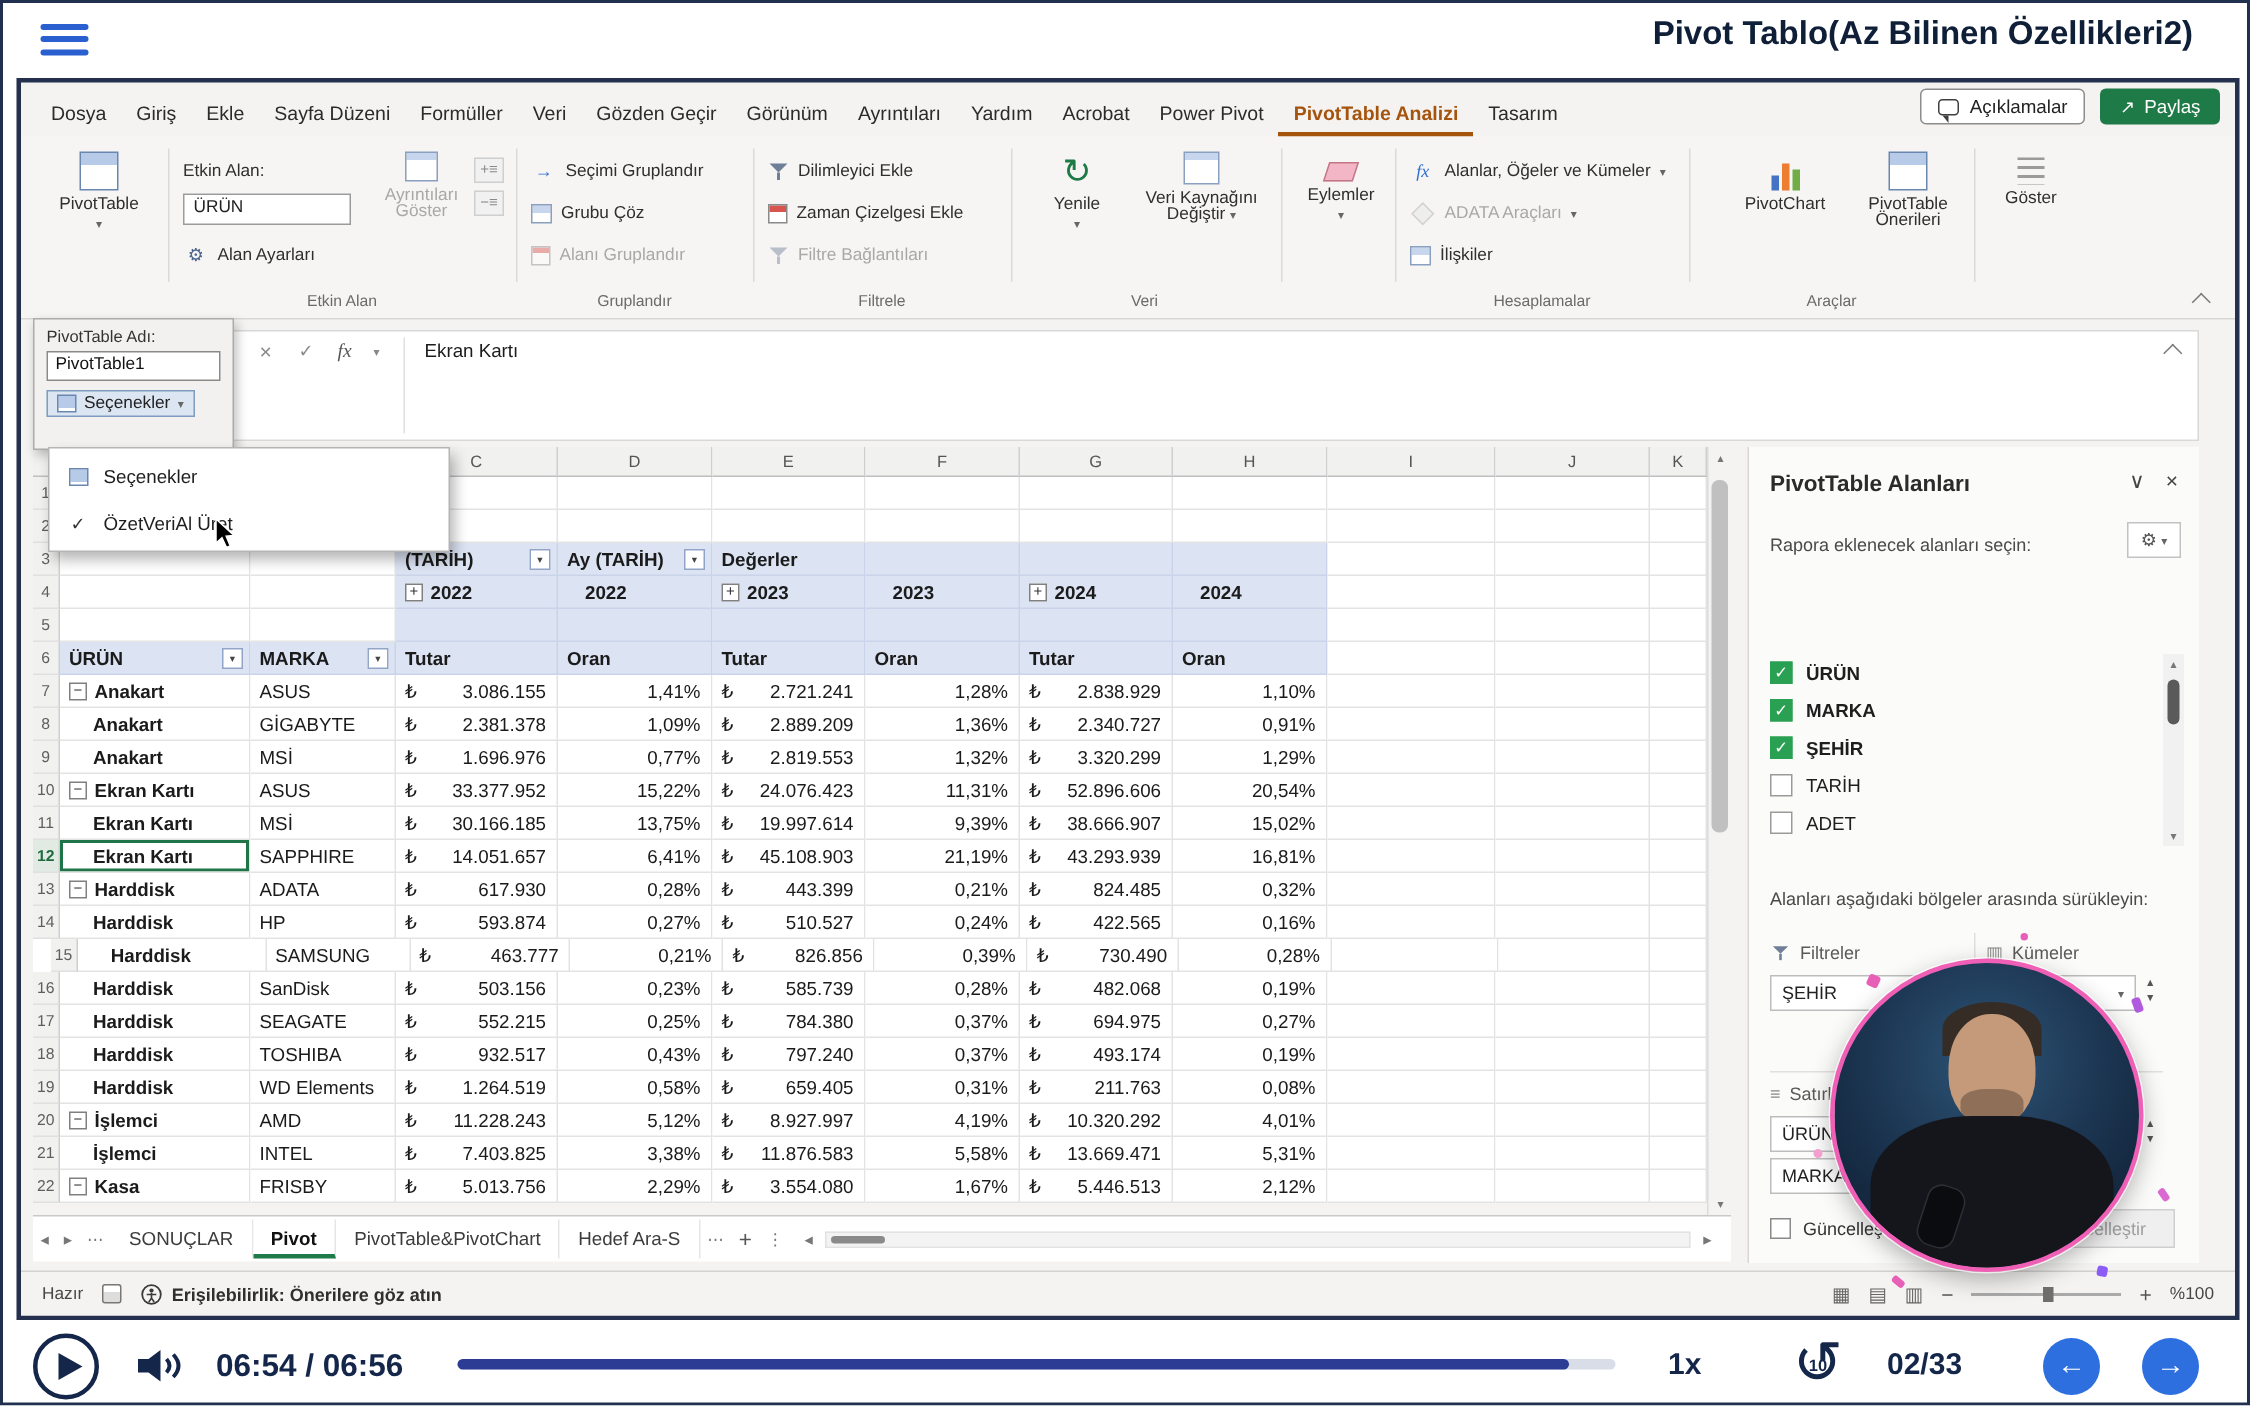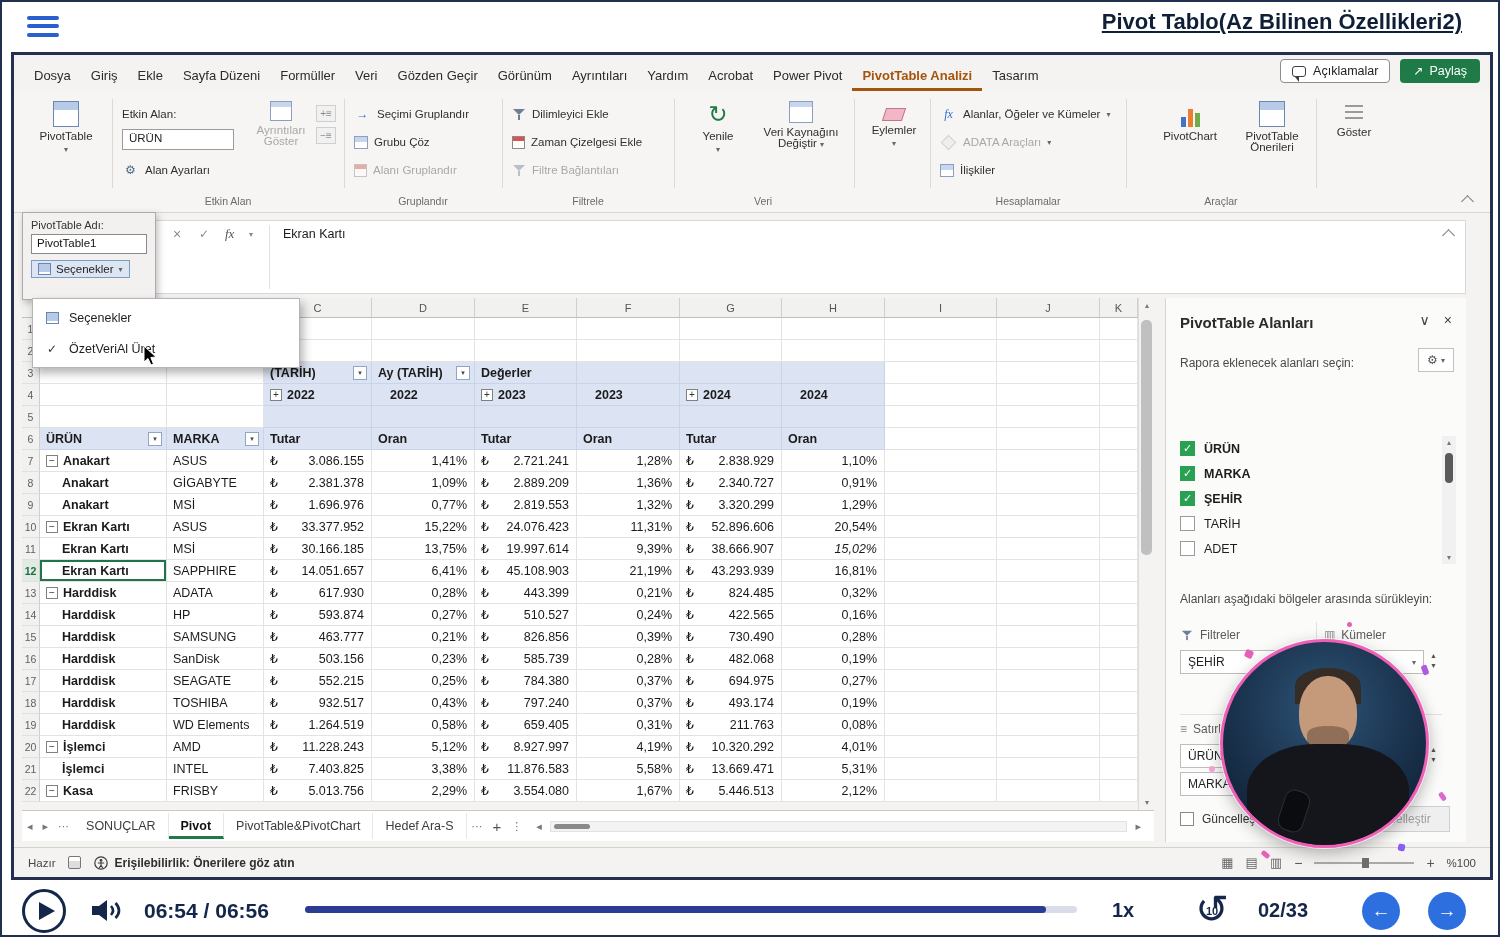--- a/index.html
+++ b/index.html
@@ -10,7 +10,7 @@
   
   .hamburger{position:absolute;left:25px;top:9px;width:32px;cursor:pointer;}
   .hamburger span{display:block;height:4px;background:#2a5fd0;border-radius:2px;margin:4.5px 0;}
-  .vtitle{position:absolute;right:36px;top:7px;font-size:22px;font-weight:600;color:#101f38;text-decoration:underline;}
+  .vtitle{position:absolute;right:36px;top:7px;font-size:22px;font-weight:600;color:#101f38;}
   
   .win{position:absolute;left:9px;top:50px;width:1482px;height:828px;border:3px solid #25304f;background:#f4f3f1;}
   

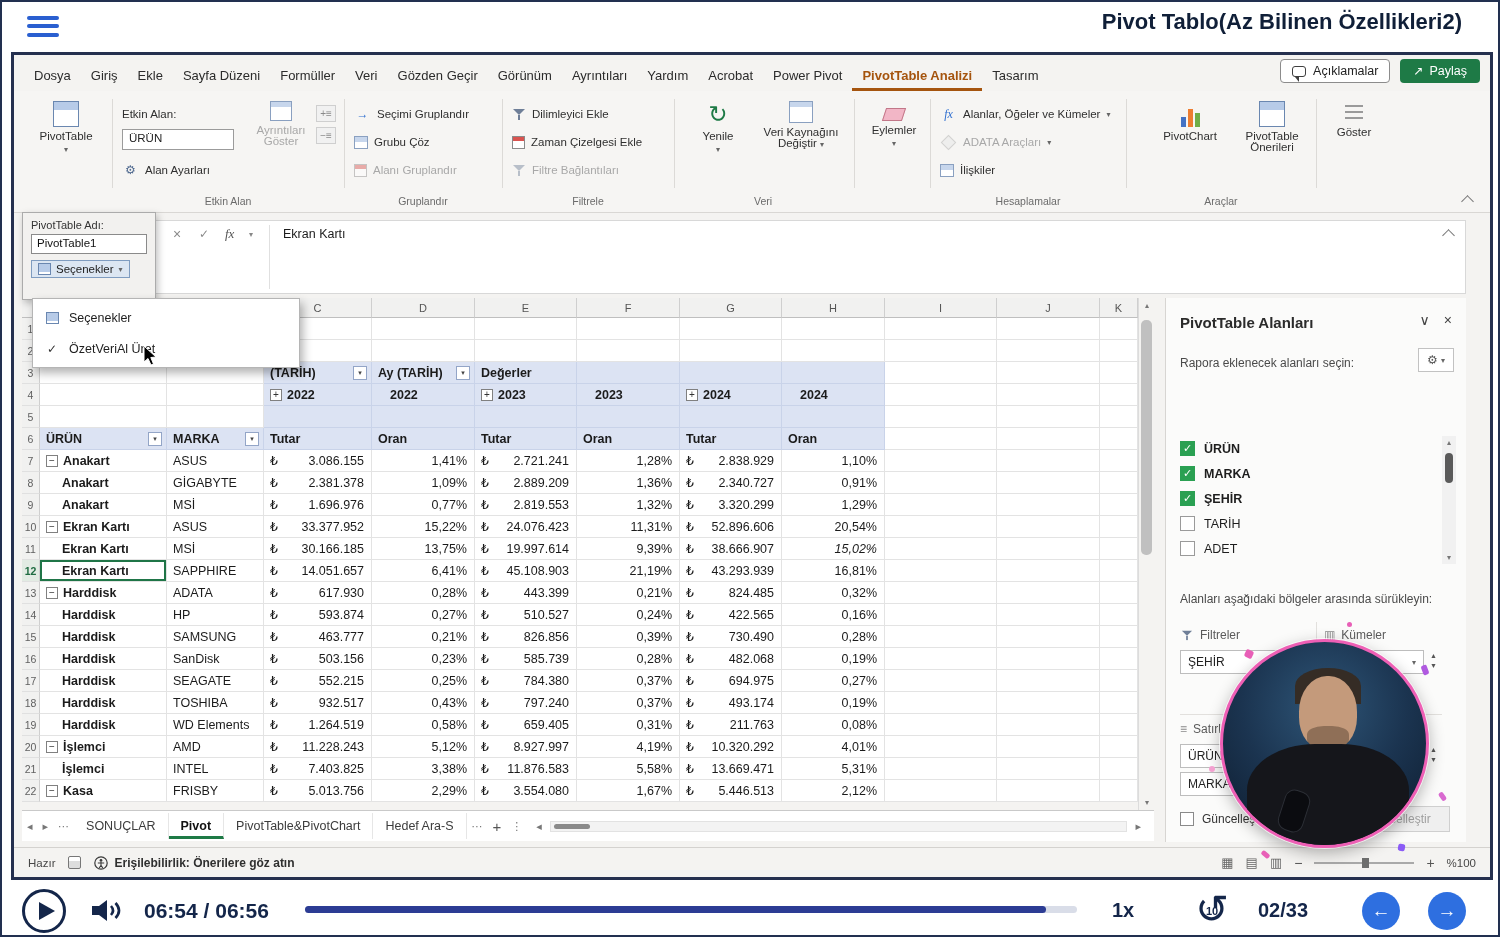--- a/index.html
+++ b/index.html
@@ -598,7 +598,7 @@
               <span class="cur">₺</span>
               <span>38.666.907</span>
             </div>
-            <div class="cell pct" style="width: 103px; font-style: italic;">15,02%</div>
+            <div class="cell pct" style="width: 103px;">15,02%</div>
             <div class="cell" style="width: 112px;"></div>
             <div class="cell" style="width: 103px;"></div>
             <div class="cell" style="width: 38px;"></div>

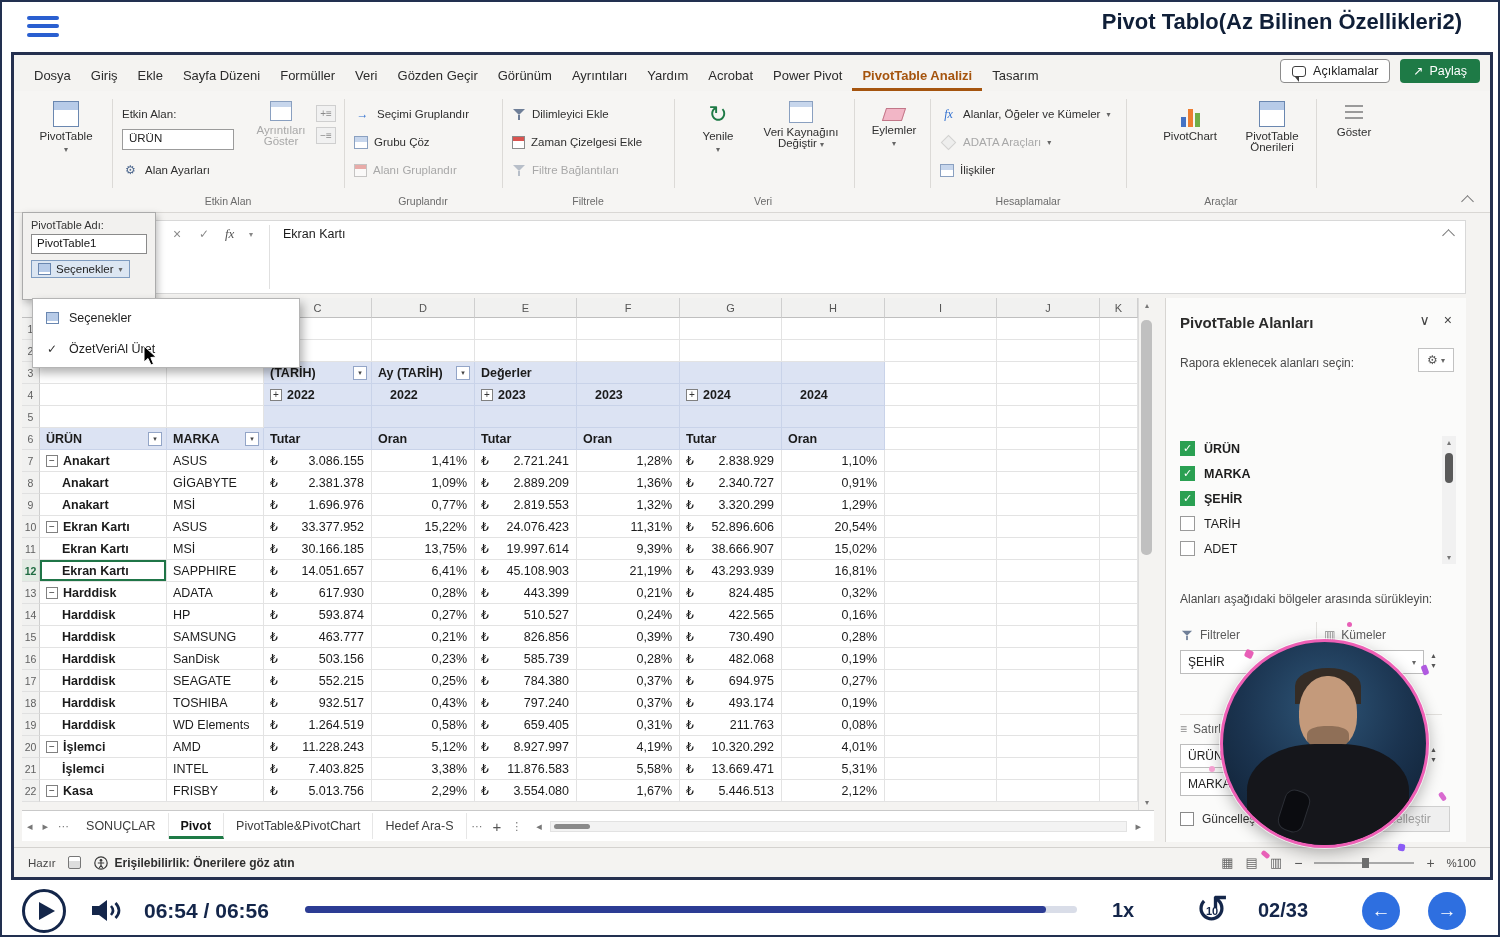--- a/index.html
+++ b/index.html
@@ -686,7 +686,7 @@
             <div class="cell" style="width: 38px;"></div>
           </div>
           <div class="grow">
-            <div class="rnum" style="width: 18px;">15</div>
+            <div class="rnum" style="width: 18px; margin-left: 12px;">15</div>
             <div class="cell padl" style="width: 127px; padding-left: 22px;">
               <span class="b">Harddisk</span>
             </div>

